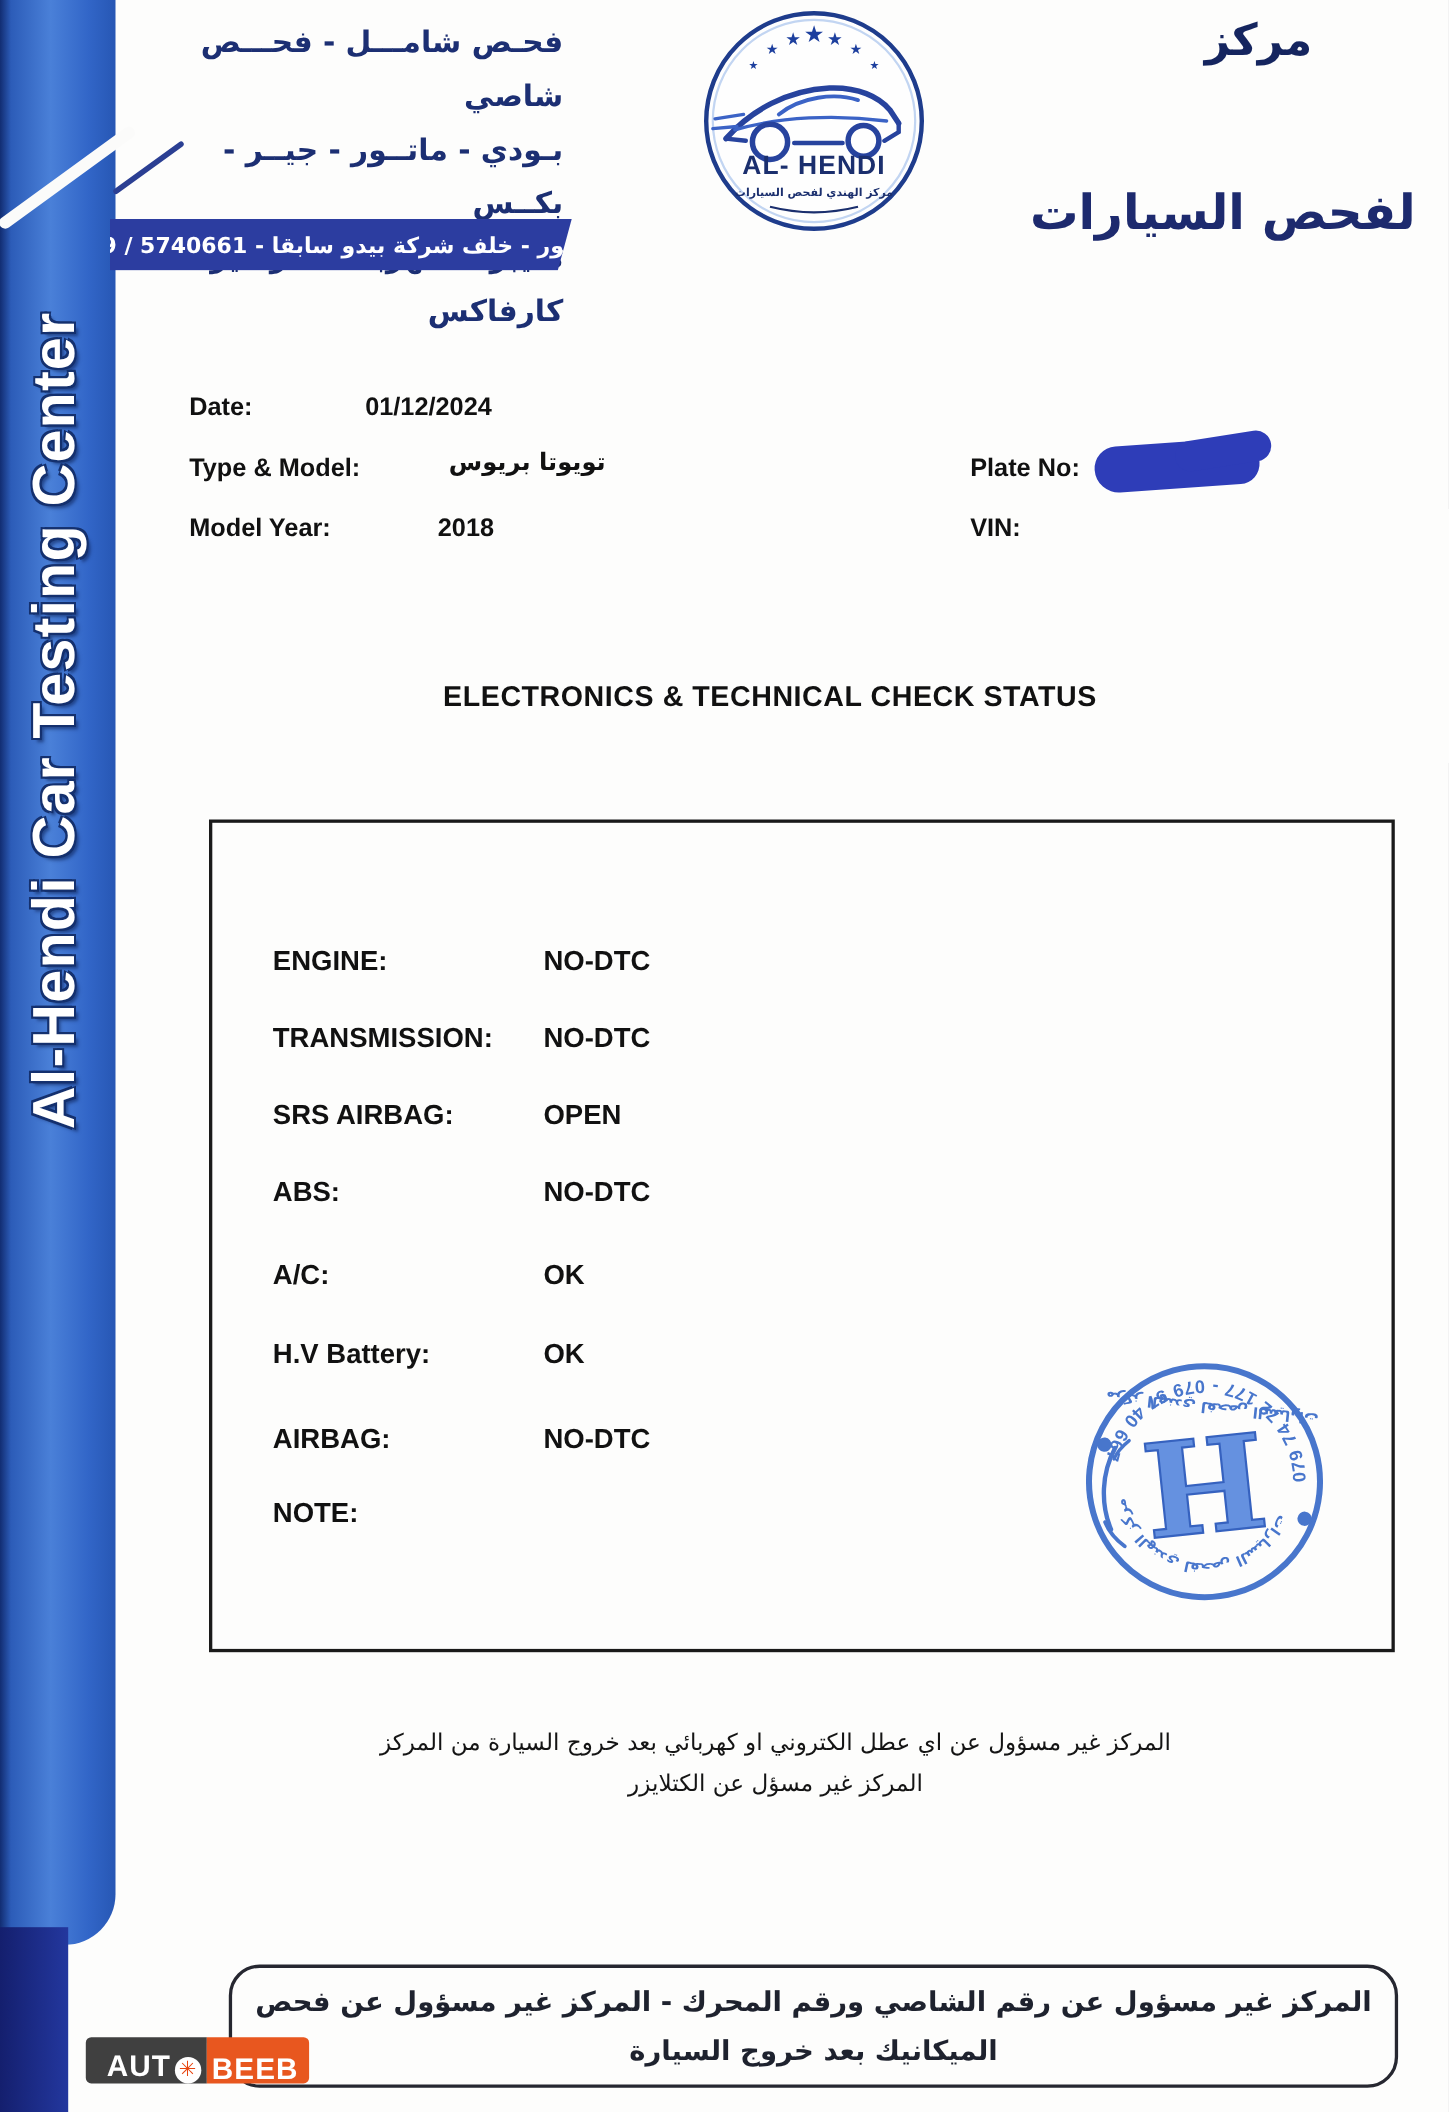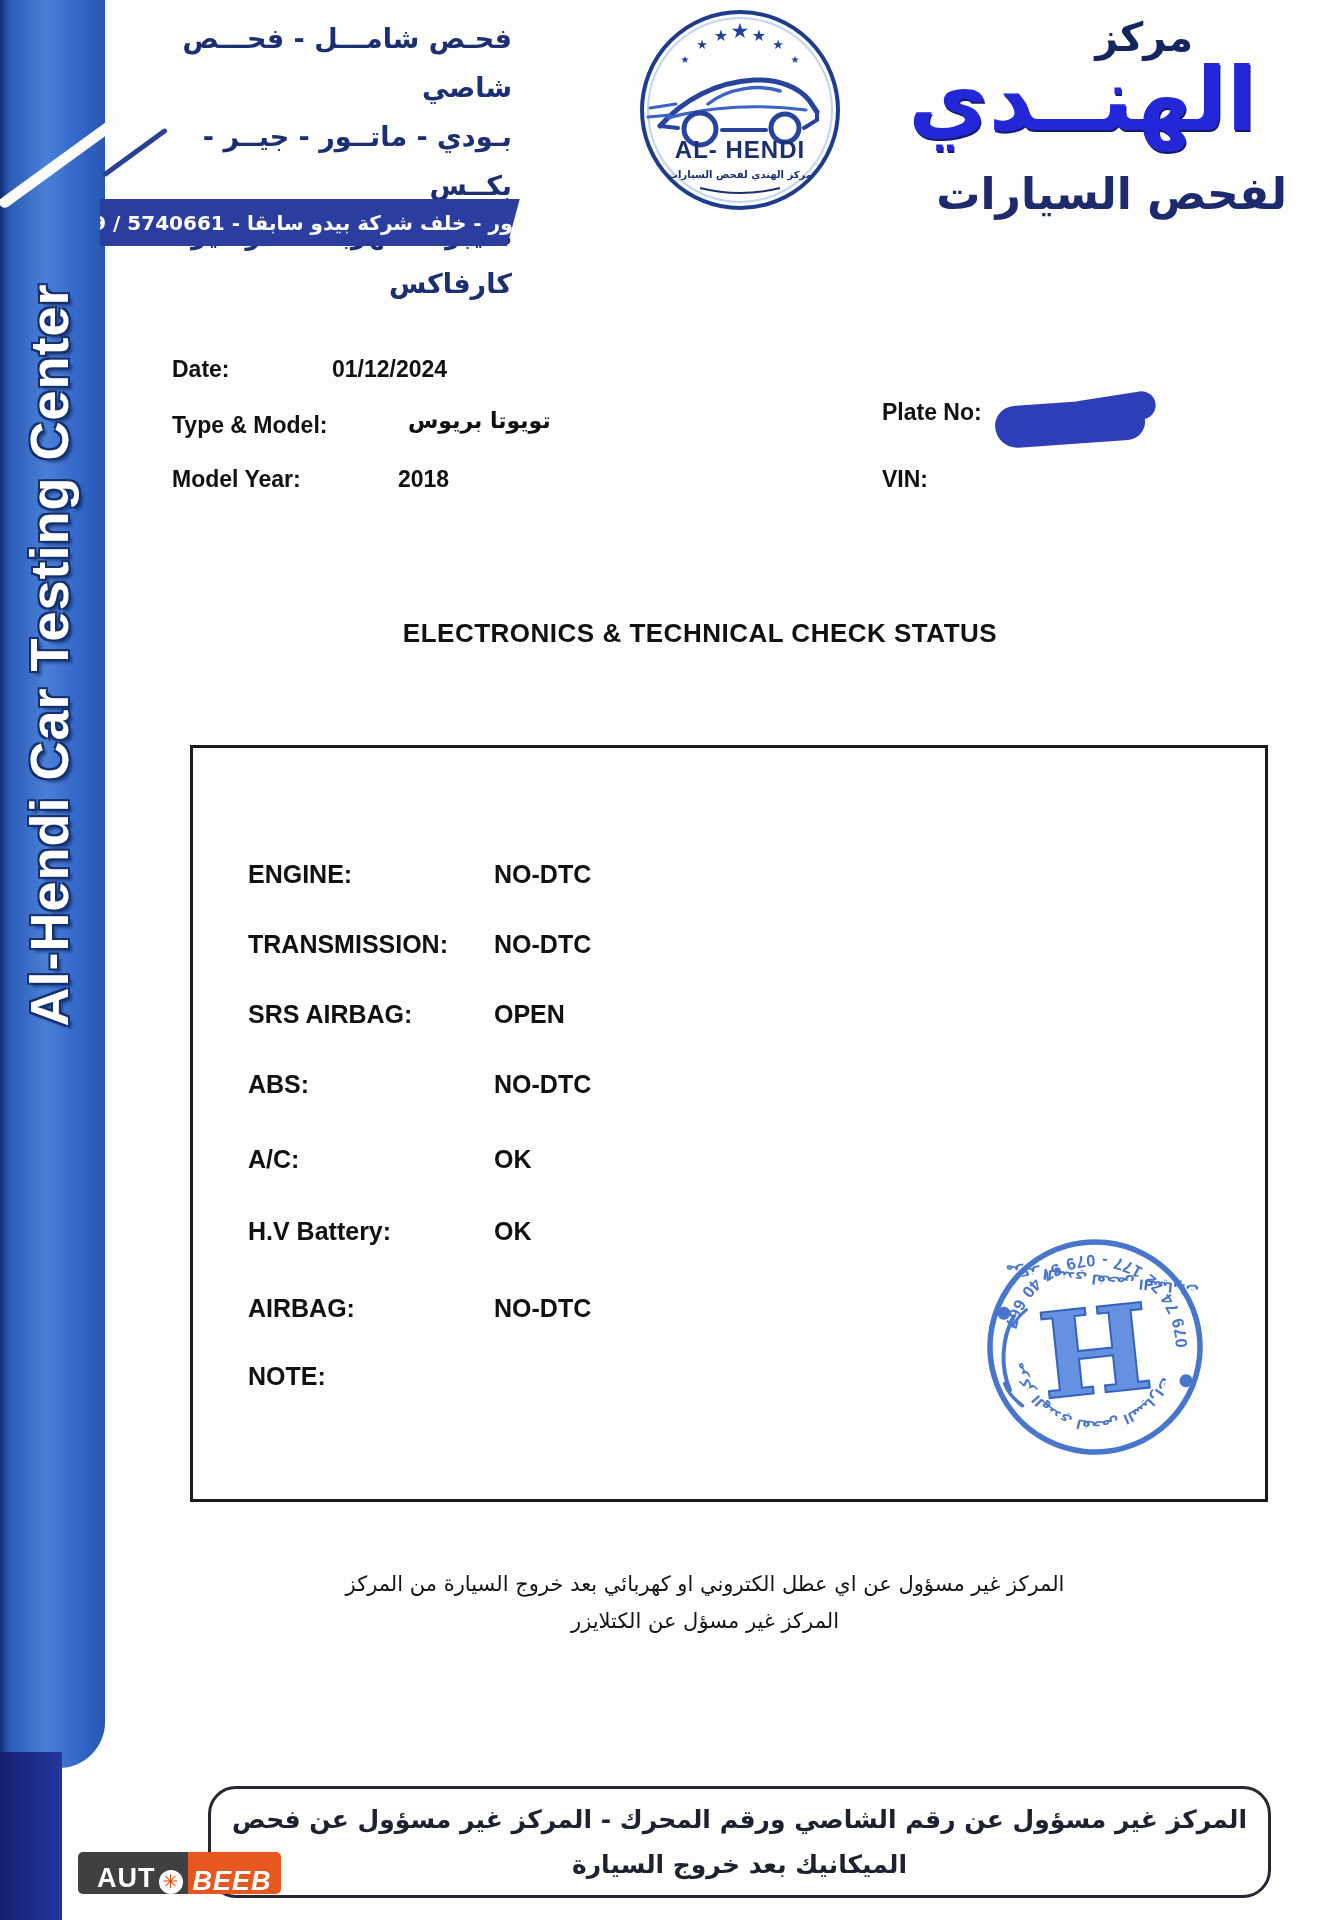--- a/index.html
+++ b/index.html
@@ -132,7 +132,6 @@
   </div>
 
   <div class="title-line1">مركز</div>
-  <div class="title-line2">الهنــدي</div>
   <div class="title-line3">لفحص السيارات</div>
 
   <div class="field f-date-l">Date:</div>

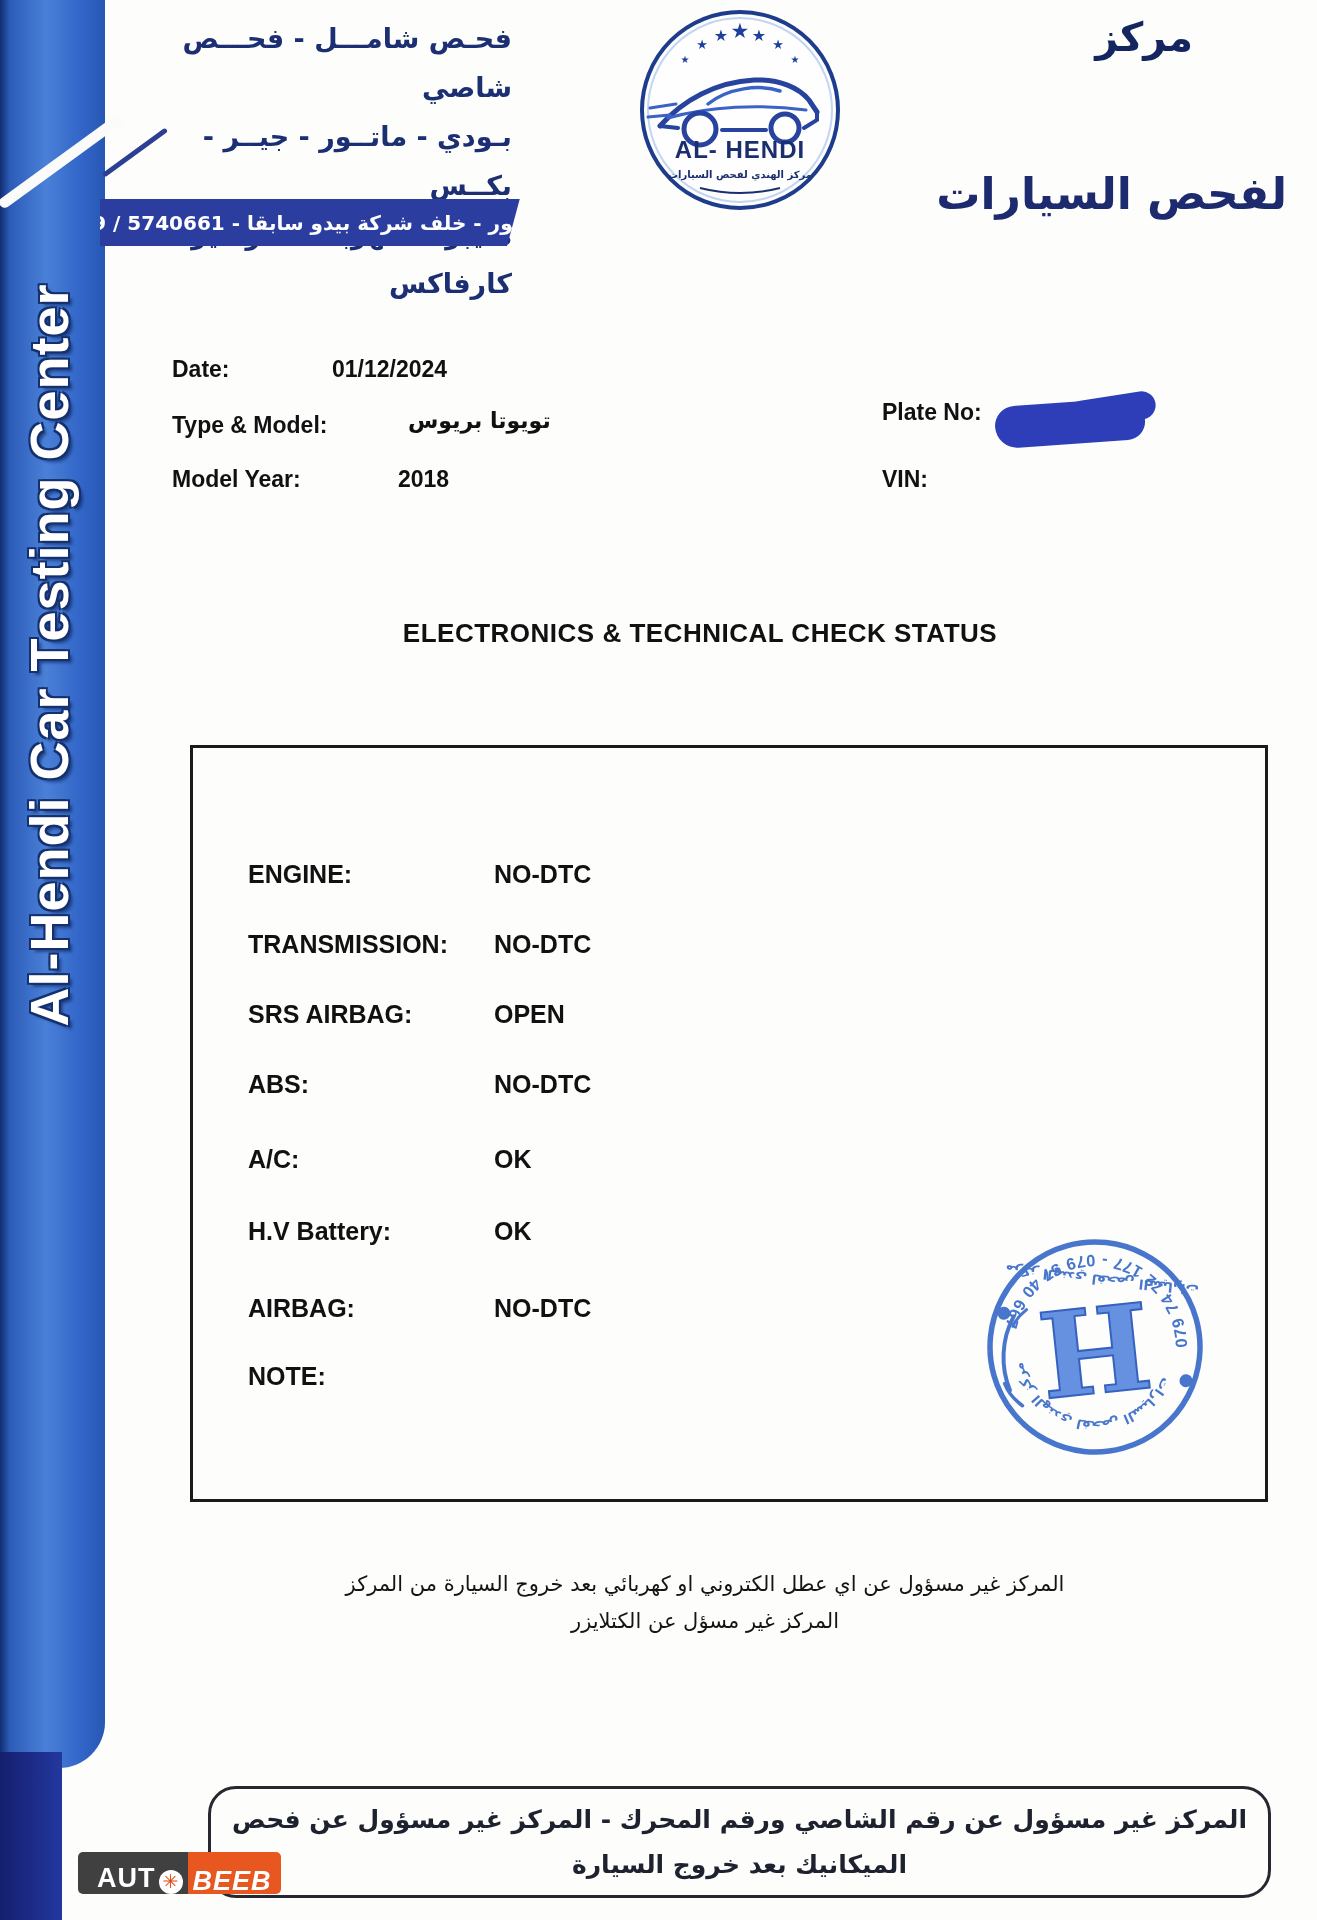--- a/index.html
+++ b/index.html
@@ -43,7 +43,7 @@
   .f-date-l{left:172px;top:356px;} .f-date-v{left:332px;top:356px;}
   .f-tm-l{left:172px;top:412px;}
   .f-tm-v{left:408px;top:408px;font-family:"DejaVu Sans",sans-serif;font-size:22px;direction:rtl;}
-  .f-plate-l{left:882px;top:399px;text-align:right;}
+  .f-plate-l{left:882px;top:412px;text-align:right;}
   .f-my-l{left:172px;top:466px;} .f-my-v{left:398px;top:466px;}
   .f-vin-l{left:882px;top:466px;}
   .plate-blob{position:absolute;left:995px;top:402px;width:150px;height:42px;background:#2e3db8;

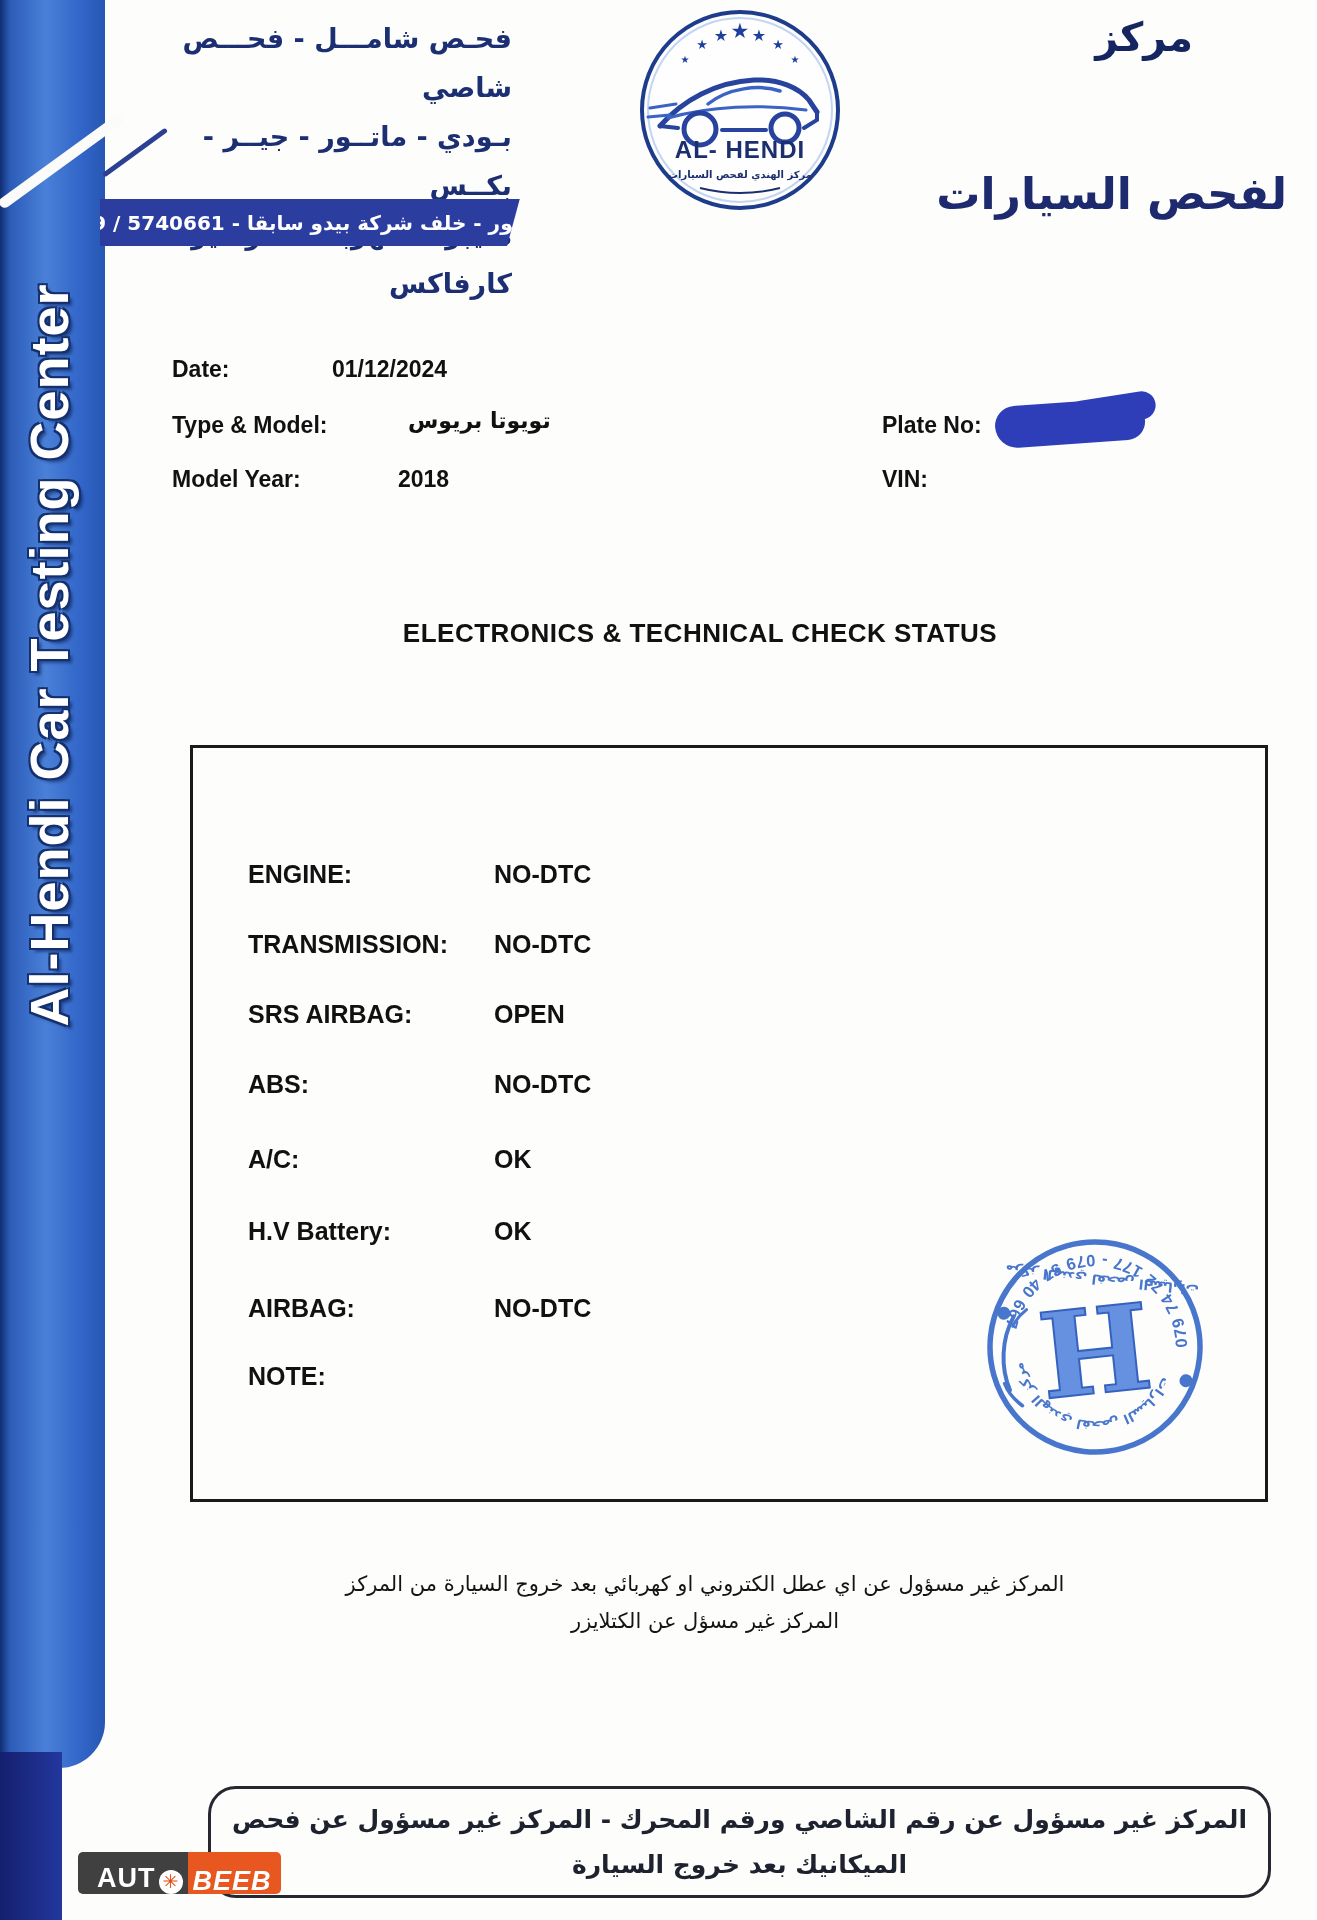--- a/index.html
+++ b/index.html
@@ -77,7 +77,7 @@
   .autobeeb{position:absolute;left:78px;top:1852px;height:42px;display:flex;z-index:5;}
   .ab-left{background:#404040;border-radius:5px 0 0 5px;display:flex;align-items:flex-end;
     padding:0 5px 0 19px;gap:3px;}
-  .ab-right{background:#e8571f;border-radius:0 5px 5px 0;display:flex;align-items:center;padding:16px 9px 0 5px;font-style:italic;}
+  .ab-right{background:#e8571f;border-radius:0 5px 5px 0;display:flex;align-items:center;padding:16px 9px 0 5px;}
   .ab-txt{color:#fff;font-weight:bold;font-size:27px;letter-spacing:1px;}
   .ab-wheel{width:24px;height:24px;border-radius:50%;background:#fff;color:#e8450f;
     display:flex;align-items:center;justify-content:center;font-size:19px;line-height:24px;}

